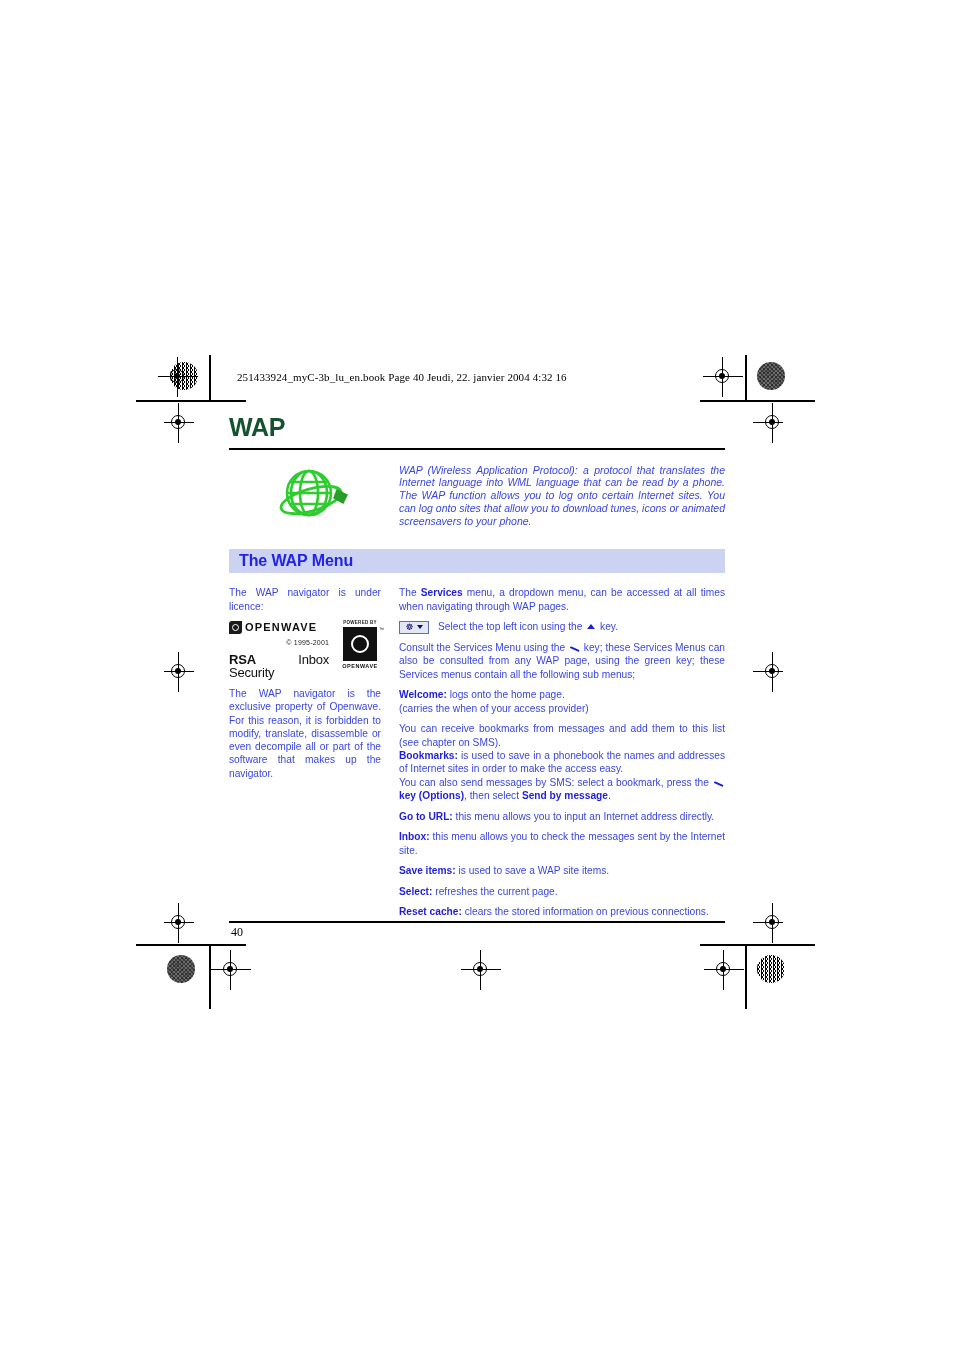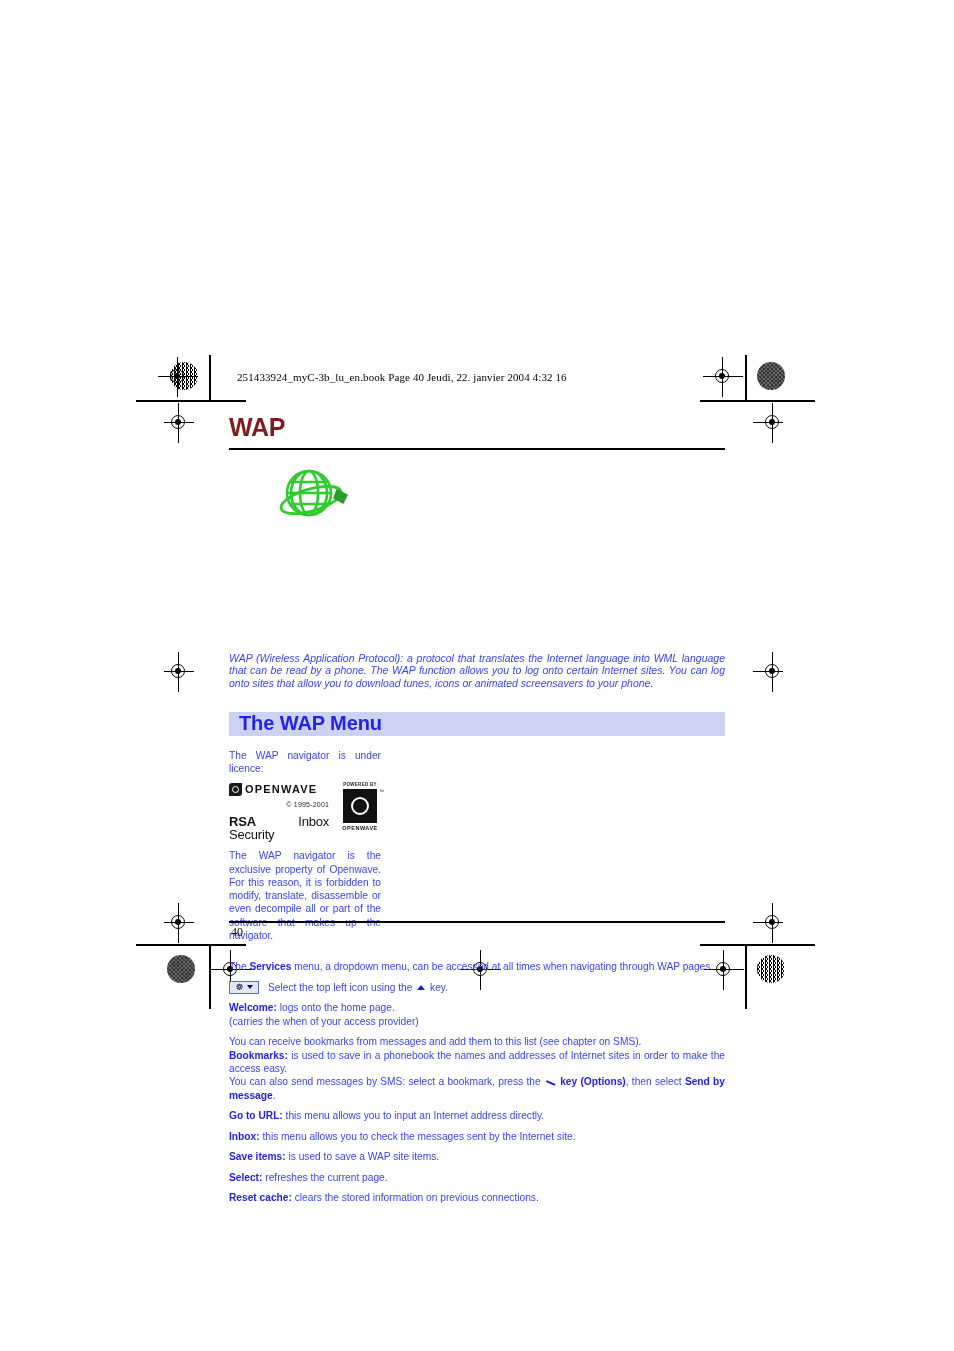--- a/index.html
+++ b/index.html
@@ -98,7 +98,7 @@
   .chapter-title {
     font-size: 25px;
     font-weight: bold;
-    color: #7f1d1d;
+    color: #14532d;
     letter-spacing: -0.3px;
     line-height: 1;
     margin: 0 0 8px 0;

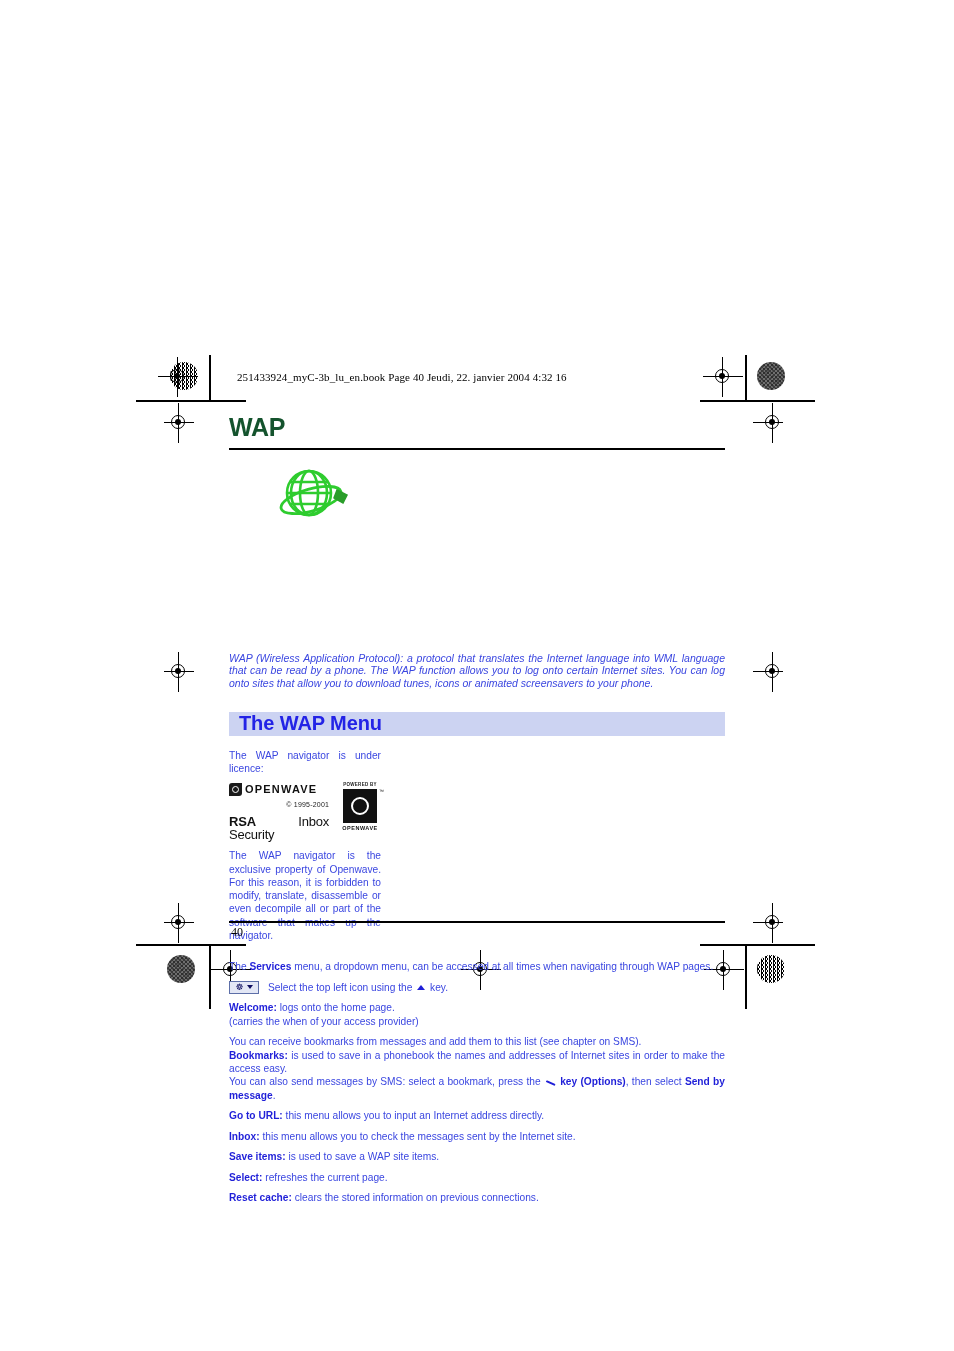--- a/index.html
+++ b/index.html
@@ -113,8 +113,7 @@
   .intro-row {
     display: flex;
     align-items: flex-start;
-    gap: 16px;
-    flex-direction: column;
+    gap: 0px;
   }
   .globe-wrap {
     width: 170px;

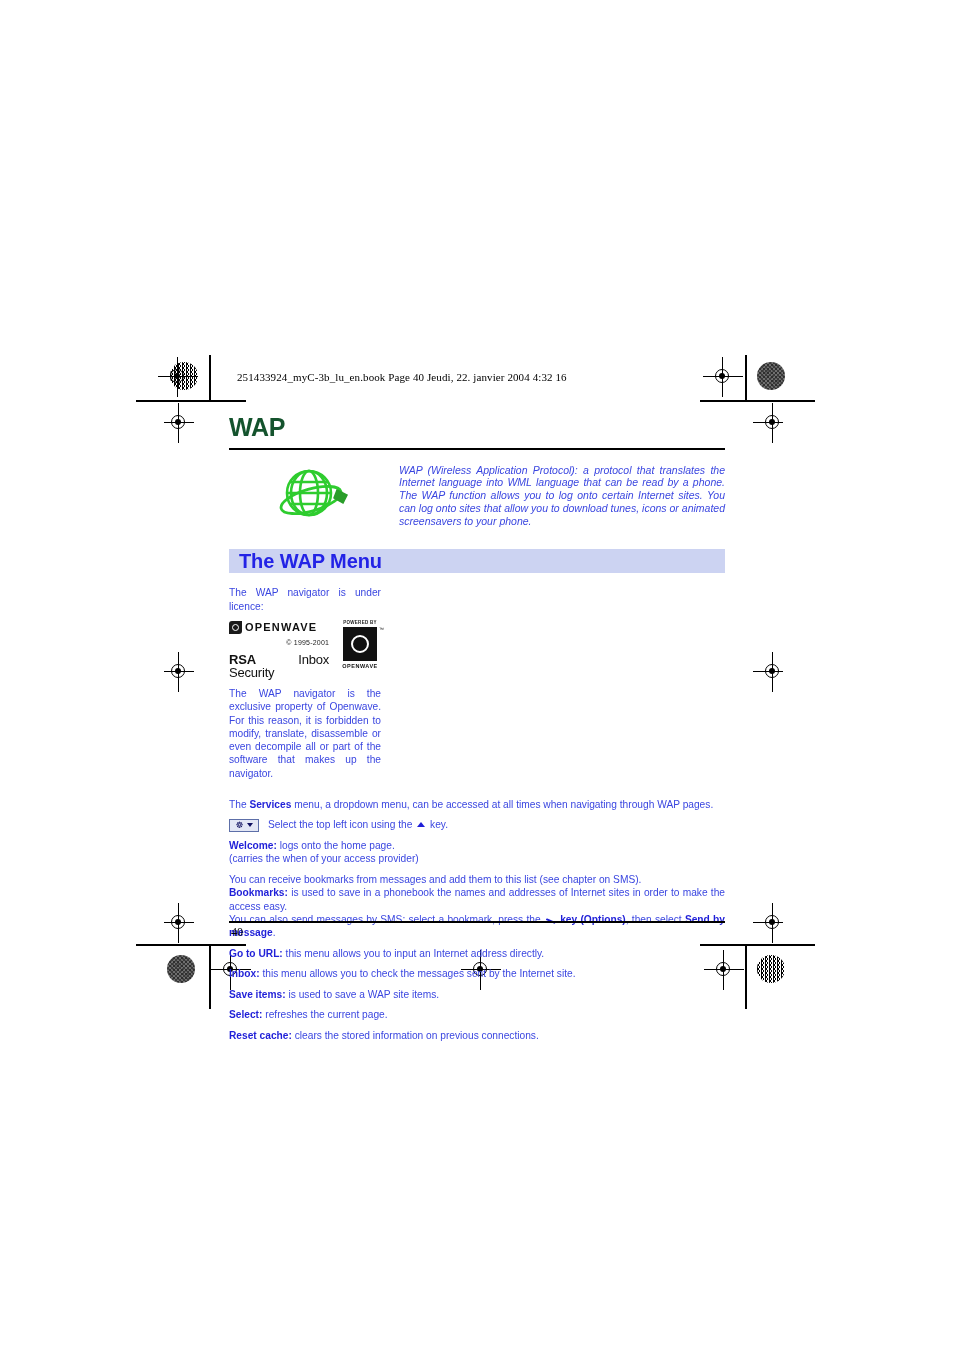--- a/index.html
+++ b/index.html
@@ -141,7 +141,7 @@
     box-sizing: border-box;
   }
   .section-band .band-title {
-    font-size: 20px;
+    font-size: 16px;
     font-weight: bold;
     color: #2323e6;
     letter-spacing: -0.1px;

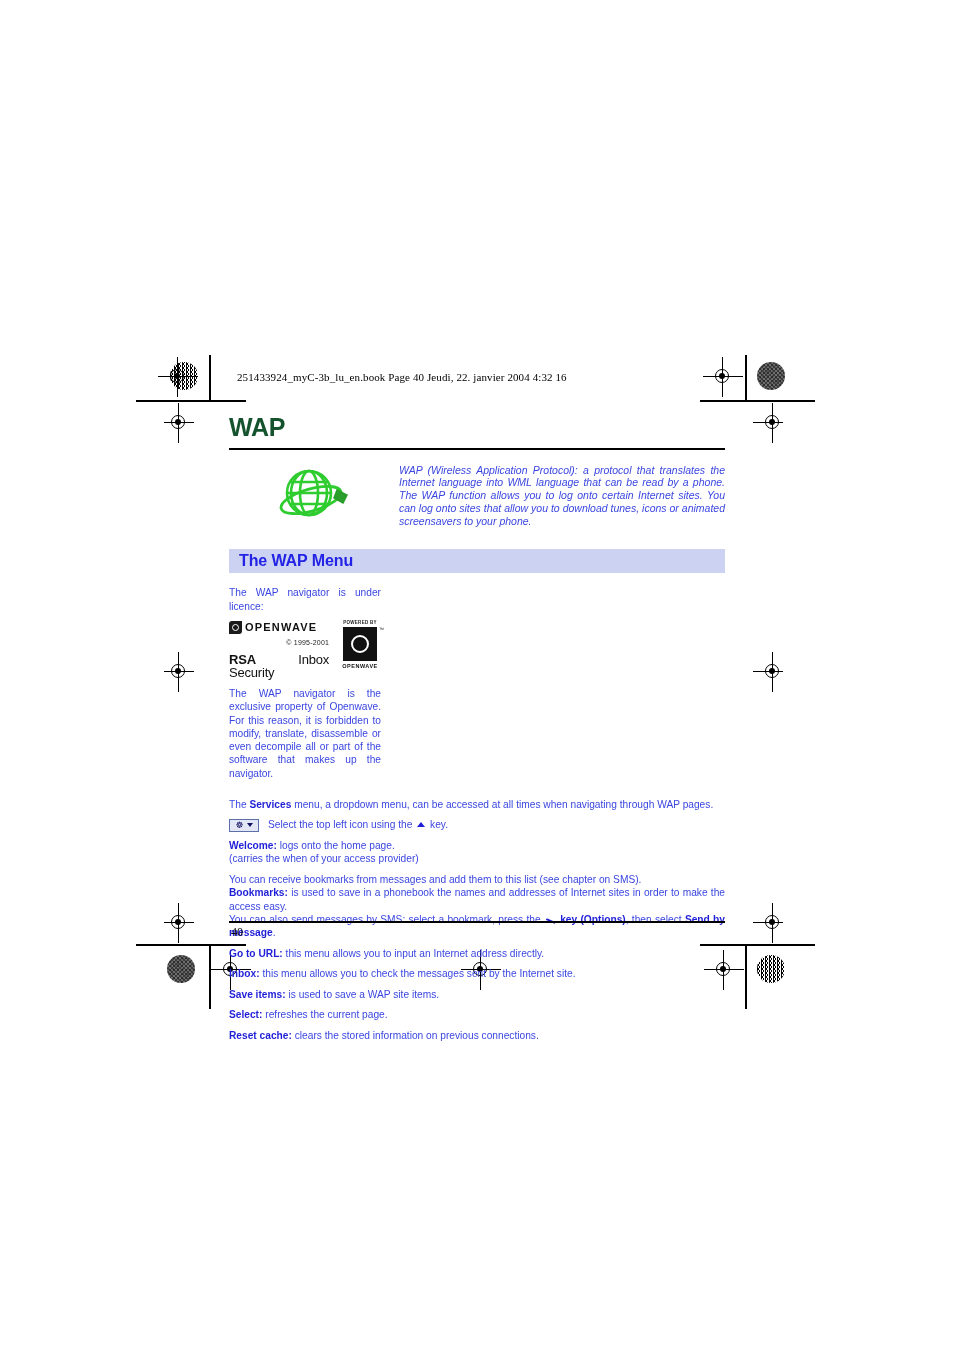--- a/index.html
+++ b/index.html
@@ -150,7 +150,6 @@
   .cols {
     display: flex;
     margin-top: 13px;
-    flex-direction: column;
   }
   .col-left {
     width: 152px;

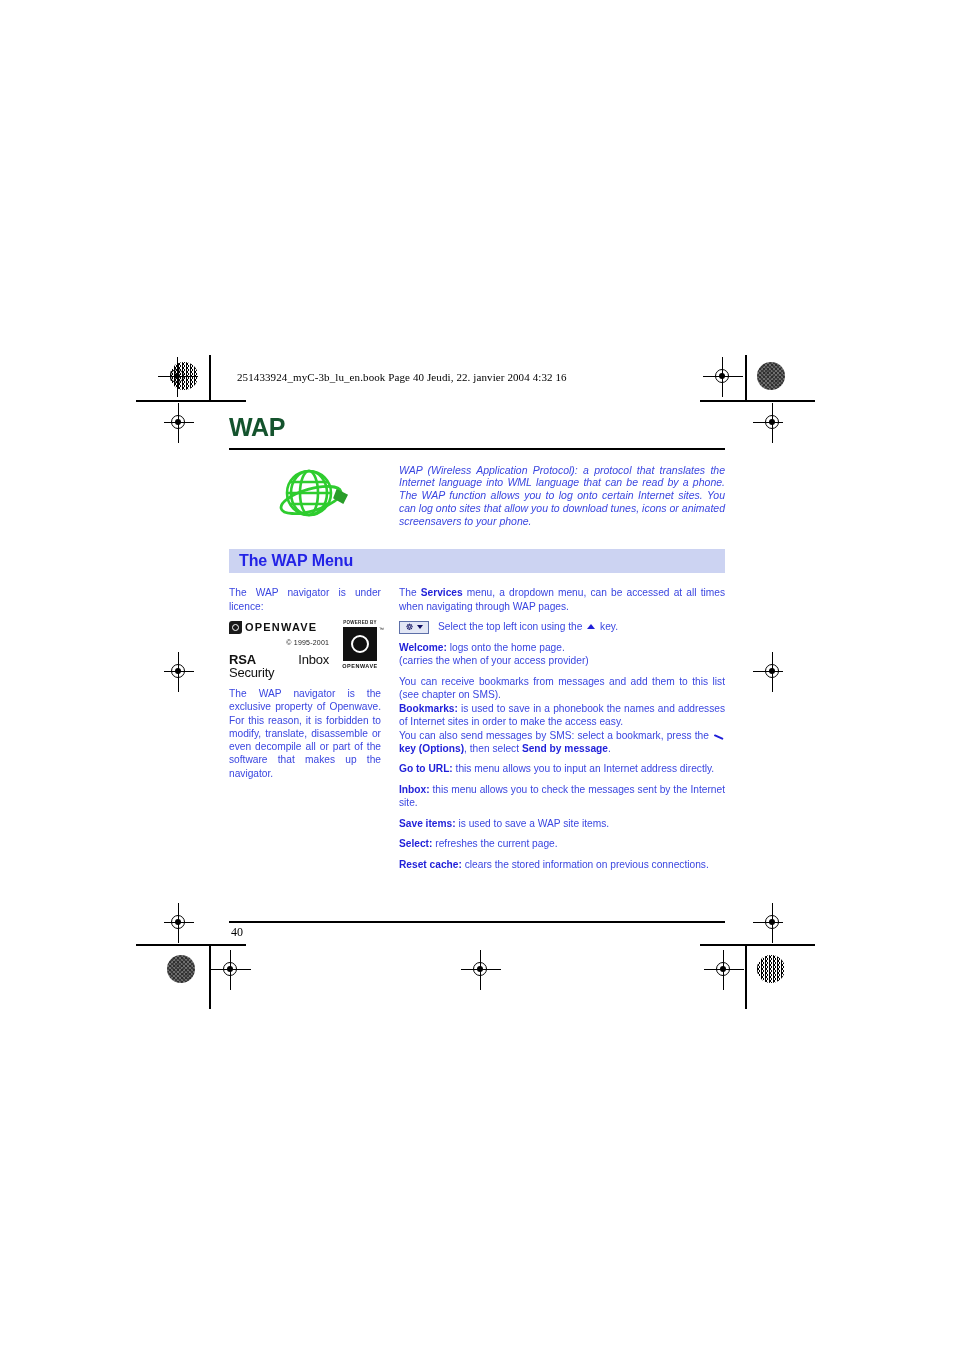--- a/index.html
+++ b/index.html
@@ -500,6 +500,7 @@
         <span class="icon-caption"><span>Select the top left icon using the </span><span class="up-key"></span><span> key.</span></span>
       </div>
 
+      <p><span>Consult the Services Menu using the </span><span class="soft-key"></span><span> key; these Services Menus can also be consulted from any WAP page, using the green key; these Services menus contain all the following sub menus;</span></p>
 
       <p class="tight"><b>Welcome:</b><span> logs onto the home page.</span></p>
       <p>(carries the when of your access provider)</p>

